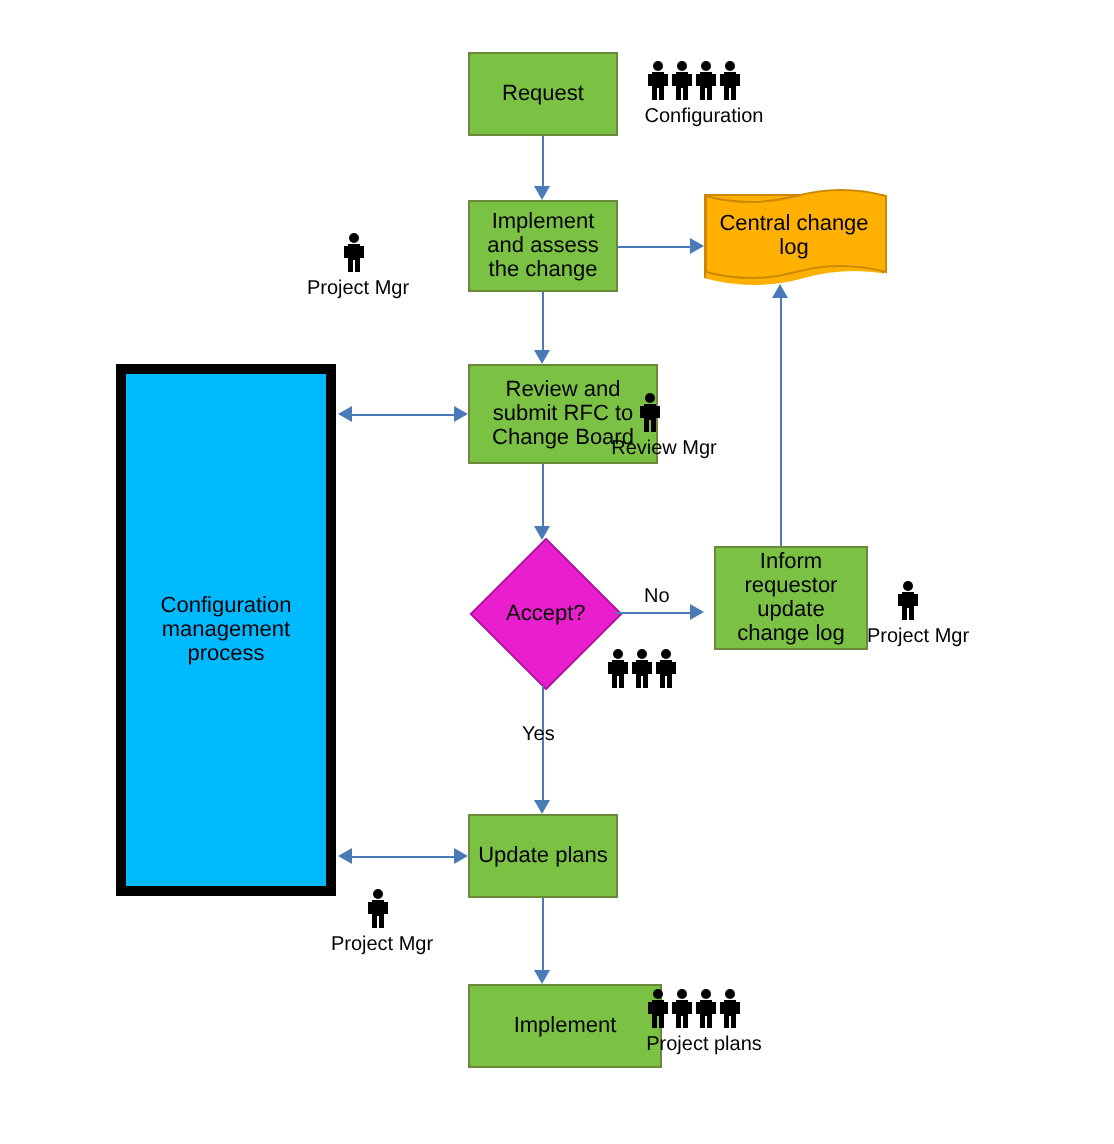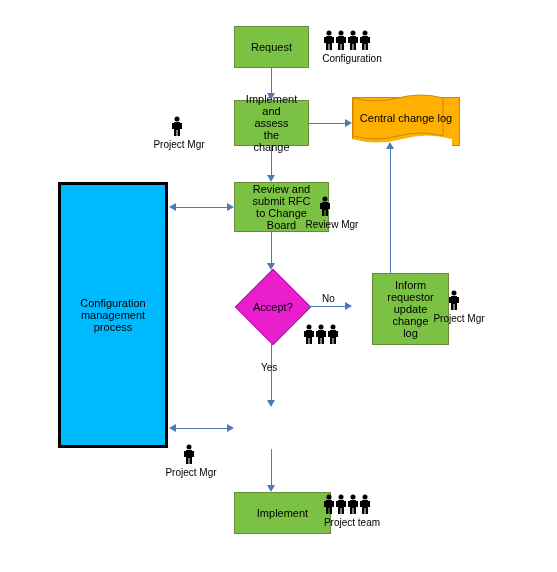--- a/index.html
+++ b/index.html
@@ -4,7 +4,7 @@
 <style>
 body{margin:0;font-family:Arial,sans-serif;font-size:11px;background:#fff}
 #canvas{position:relative;width:557px;height:572px}
-.box{position:absolute;border:1px solid #6a8a3a;background:#7bc143;display:flex;align-items:center;justify-content:center;text-align:center;padding:16px;box-sizing:border-box}
+.box{position:absolute;border:1px solid #6a8a3a;background:#7bc143;display:flex;align-items:center;justify-content:center;text-align:center;padding:4px;box-sizing:border-box}
 .cyan{position:absolute;background:#00baff;border:3px solid #000000;display:flex;align-items:center;justify-content:center;text-align:center;padding:4px;box-sizing:border-box}
 .doc{position:absolute;background:#ffb000;border:1px solid #cc8800;display:flex;align-items:center;justify-content:center;text-align:center;padding:4px 4px 12px 4px;box-sizing:border-box}
 .doc::after{content:"";position:absolute;bottom:-1px;left:-1px;right:-1px;height:14px;background:#fff;clip-path:path('M0,7 Q25,14 50,7 T100,7 L100,20 L0,20 Z')}

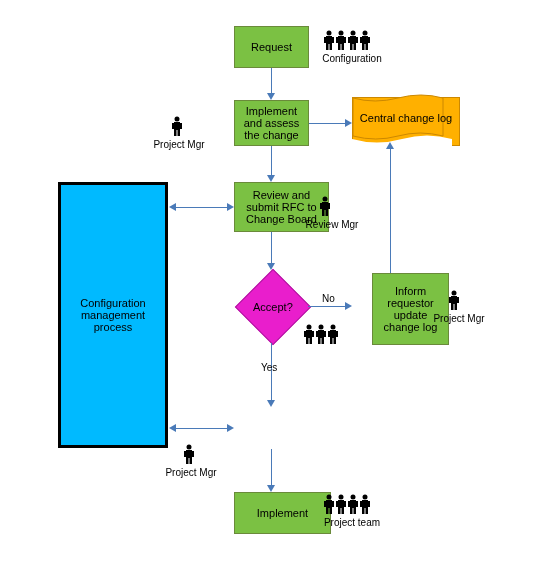--- a/index.html
+++ b/index.html
@@ -45,7 +45,7 @@
       <span>Implement</span>
     </div>
 
-<div class="doc" style="left:352px;top:97px;width:108px;height:49px">
+<div class="doc" style="left:352px;top:97px;width:90px;height:49px">
   <svg style="position:absolute;left:-1px;top:-6px;width:92px;height:56px;z-index:0" viewBox="0 0 92 56">
         <path d="M1,6 Q23,12 46,6 T91,6 L91,44 Q68,38 46,44 T1,44 Z" fill="#ffb000" stroke="#cc8800" stroke-width="1"></path>
       </svg>

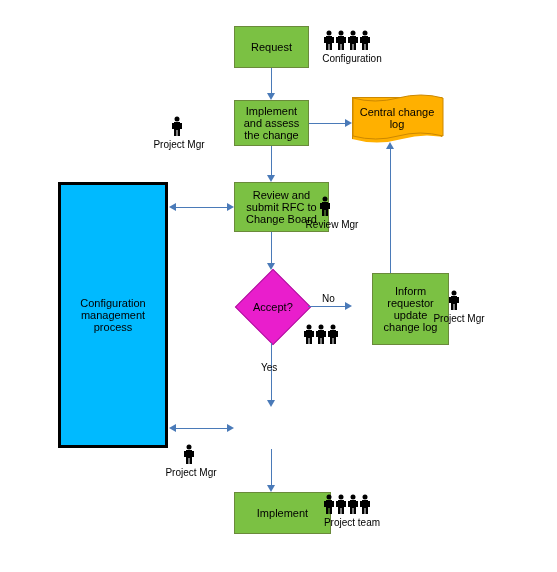--- a/index.html
+++ b/index.html
@@ -38,7 +38,7 @@
 <div class="diamond" style="left:246px;top:280px;width:52px;height:52px">
       <span>Accept?</span>
     </div>
-<div class="box" style="left:372px;top:273px;width:77px;height:72px">
+<div class="box" style="left:357px;top:273px;width:77px;height:52px">
       <span>Inform requestor update change log</span>
     </div>
 <div class="box" style="left:234px;top:492px;width:97px;height:42px">

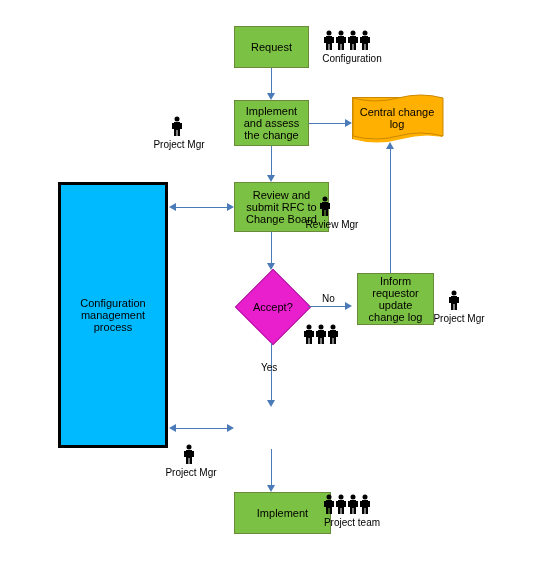--- a/index.html
+++ b/index.html
@@ -5,7 +5,7 @@
 body{margin:0;font-family:Arial,sans-serif;font-size:11px;background:#fff}
 #canvas{position:relative;width:557px;height:572px}
 .box{position:absolute;border:1px solid #6a8a3a;background:#7bc143;display:flex;align-items:center;justify-content:center;text-align:center;padding:4px;box-sizing:border-box}
-.cyan{position:absolute;background:#00baff;border:3px solid #000000;display:flex;align-items:center;justify-content:center;text-align:center;padding:4px;box-sizing:border-box}
+.cyan{position:absolute;background:#00baff;border:5px solid #000000;display:flex;align-items:center;justify-content:center;text-align:center;padding:4px;box-sizing:border-box}
 .doc{position:absolute;background:#ffb000;border:1px solid #cc8800;display:flex;align-items:center;justify-content:center;text-align:center;padding:4px 4px 12px 4px;box-sizing:border-box}
 .doc::after{content:"";position:absolute;bottom:-1px;left:-1px;right:-1px;height:14px;background:#fff;clip-path:path('M0,7 Q25,14 50,7 T100,7 L100,20 L0,20 Z')}
 .doc-inner{position:relative;z-index:1}

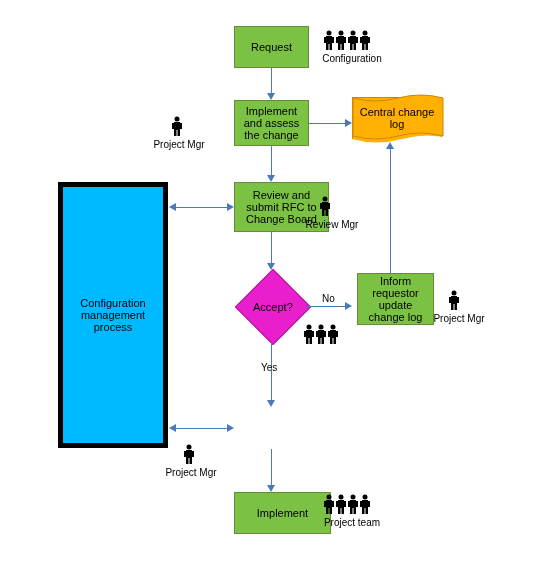--- a/index.html
+++ b/index.html
@@ -40,6 +40,9 @@
     </div>
 <div class="box" style="left:357px;top:273px;width:77px;height:52px">
       <span>Inform requestor update change log</span>
+    </div>
+<div class="box" style="left:234px;top:407px;width:75px;height:42px">
+      <span>Update plans</span>
     </div>
 <div class="box" style="left:234px;top:492px;width:97px;height:42px">
       <span>Implement</span>

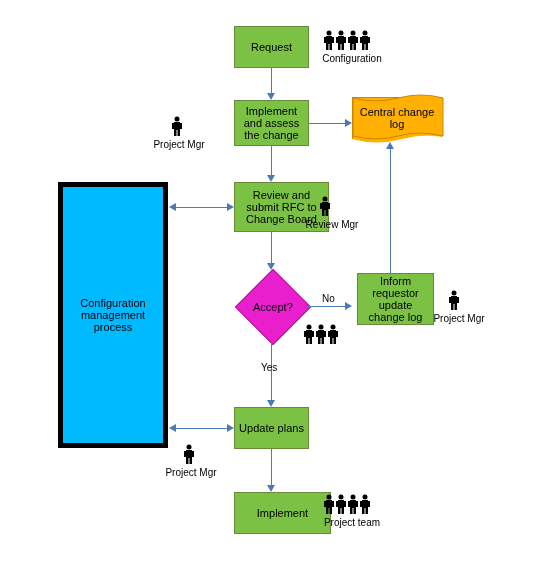--- a/index.html
+++ b/index.html
@@ -136,7 +136,7 @@
       <use href="#p" x="24"></use>
       <use href="#p" x="36"></use>
     </svg>
-<div class="label" style="left:322px;top:517px;width:60px">Project team</div>
+<div class="label" style="left:322px;top:517px;width:60px">Project plans</div>
 
 <svg width="0" height="0">
       <defs>

